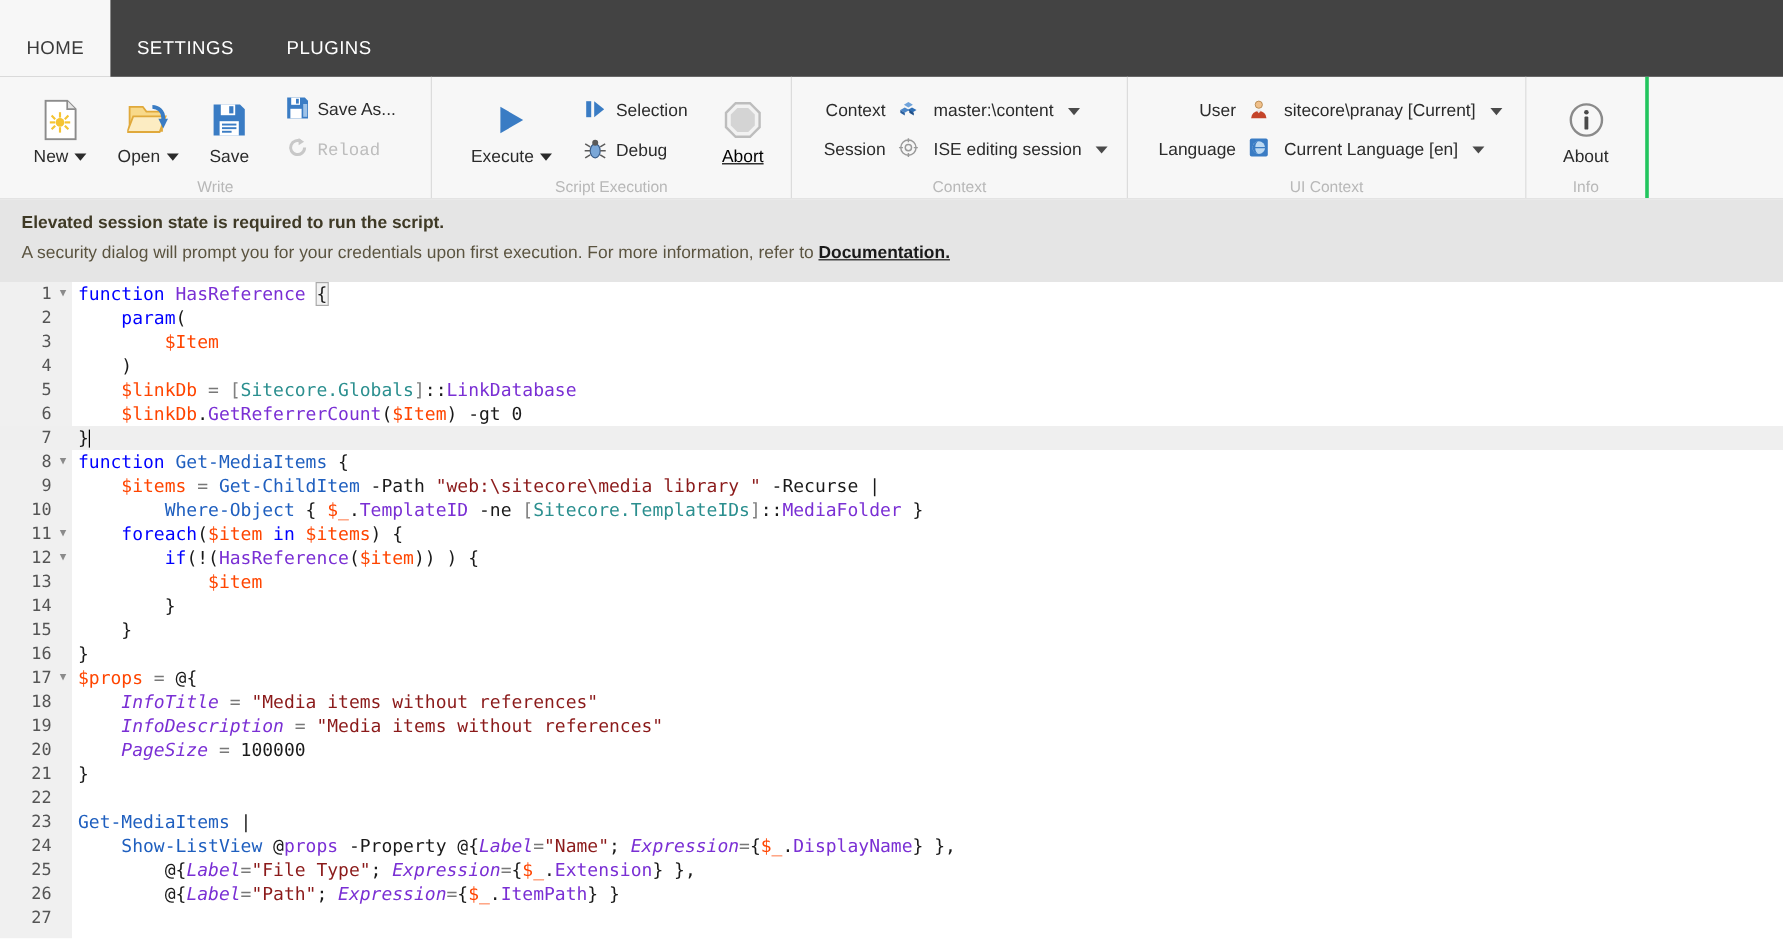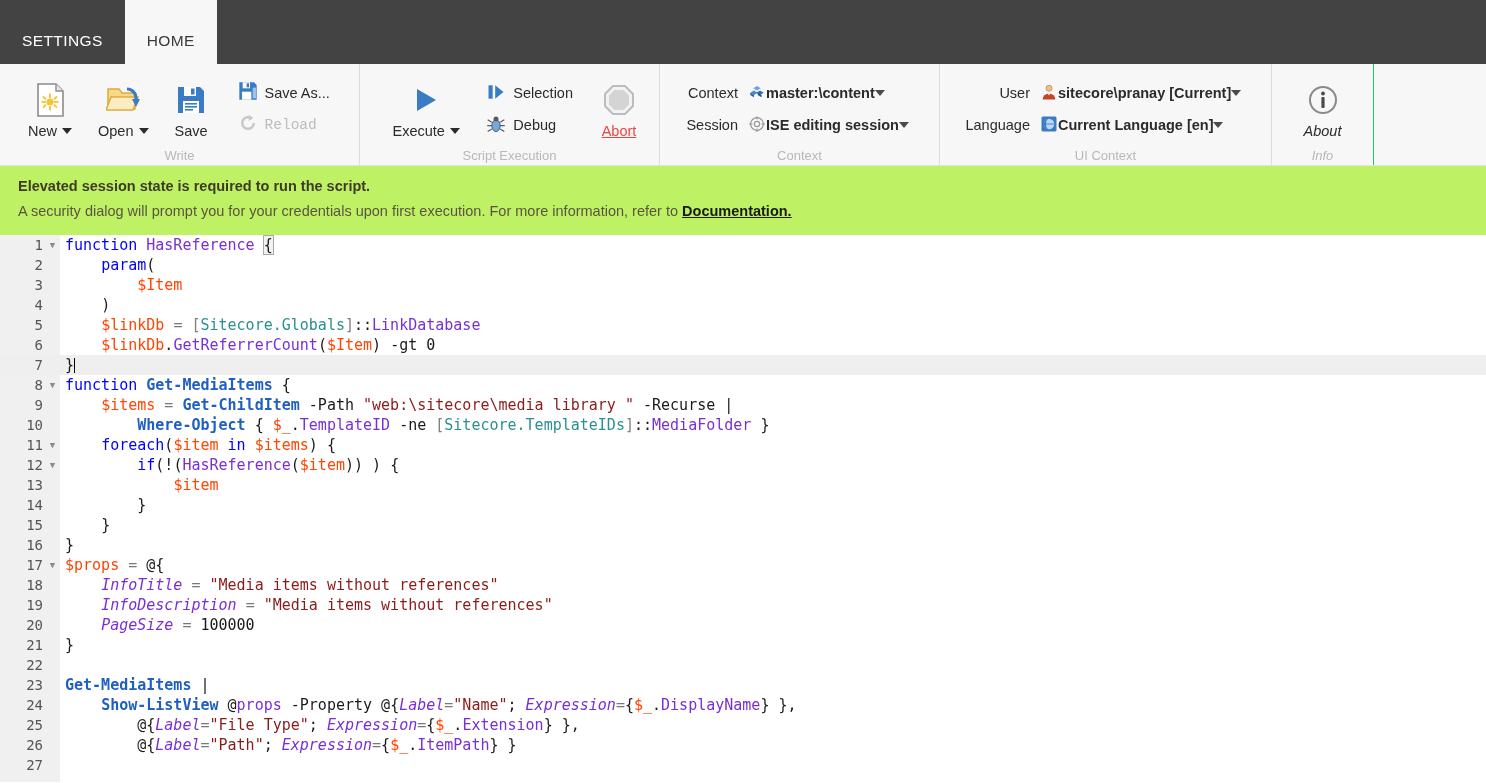--- a/index.html
+++ b/index.html
@@ -225,11 +225,11 @@
 <body>
 
 <div class="tabbar">
+  <div class="tab active">
+    <span>HOME</span>
+  </div>
   <div class="tab">
     <span>SETTINGS</span>
-  </div>
-  <div class="tab active">
-    <span>HOME</span>
   </div>
 </div>
 

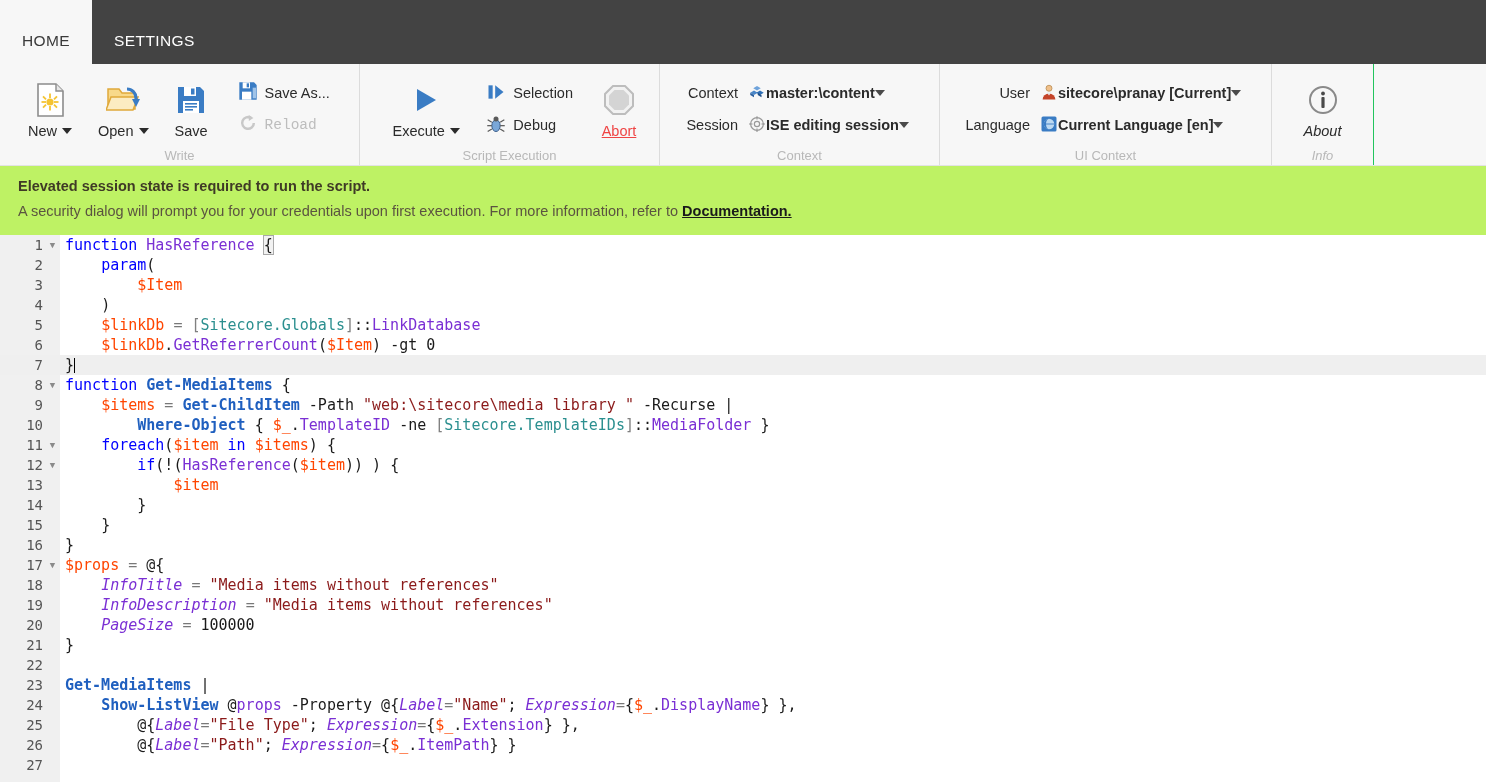--- a/index.html
+++ b/index.html
@@ -230,6 +230,9 @@
   </div>
   <div class="tab">
     <span>SETTINGS</span>
+  </div>
+  <div class="tab">
+    <span>PLUGINS</span>
   </div>
 </div>
 

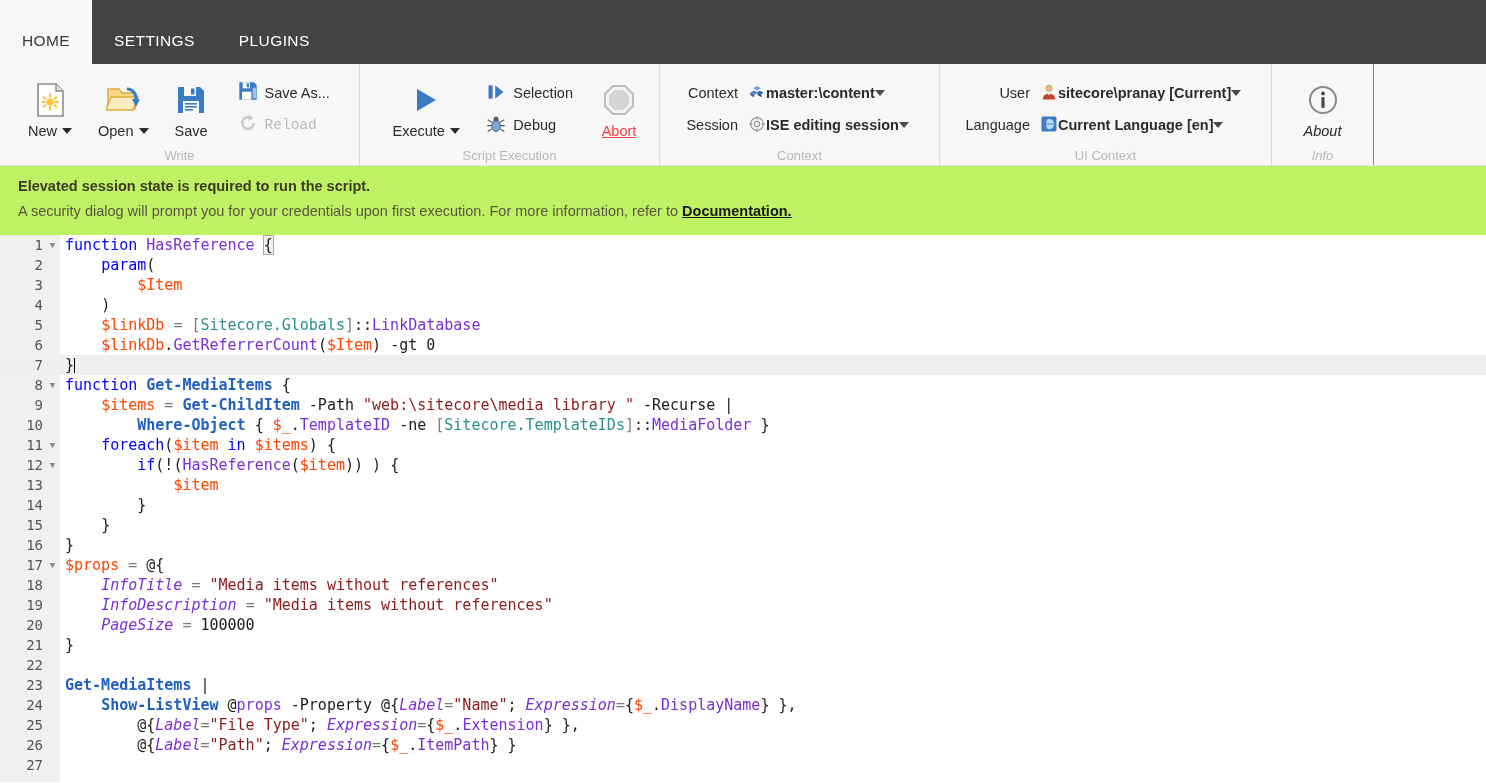--- a/index.html
+++ b/index.html
@@ -121,8 +121,8 @@
   }
   .ctxlabel { color: #2b2b2b; }
   .ctxvalue {
-    display: flex; align-items: center; gap: 0;
-    margin-left: 10px; cursor: pointer; font-weight: bold;
+    display: flex; align-items: center; gap: 12px;
+    margin-left: 10px; cursor: pointer;
   }
 
   

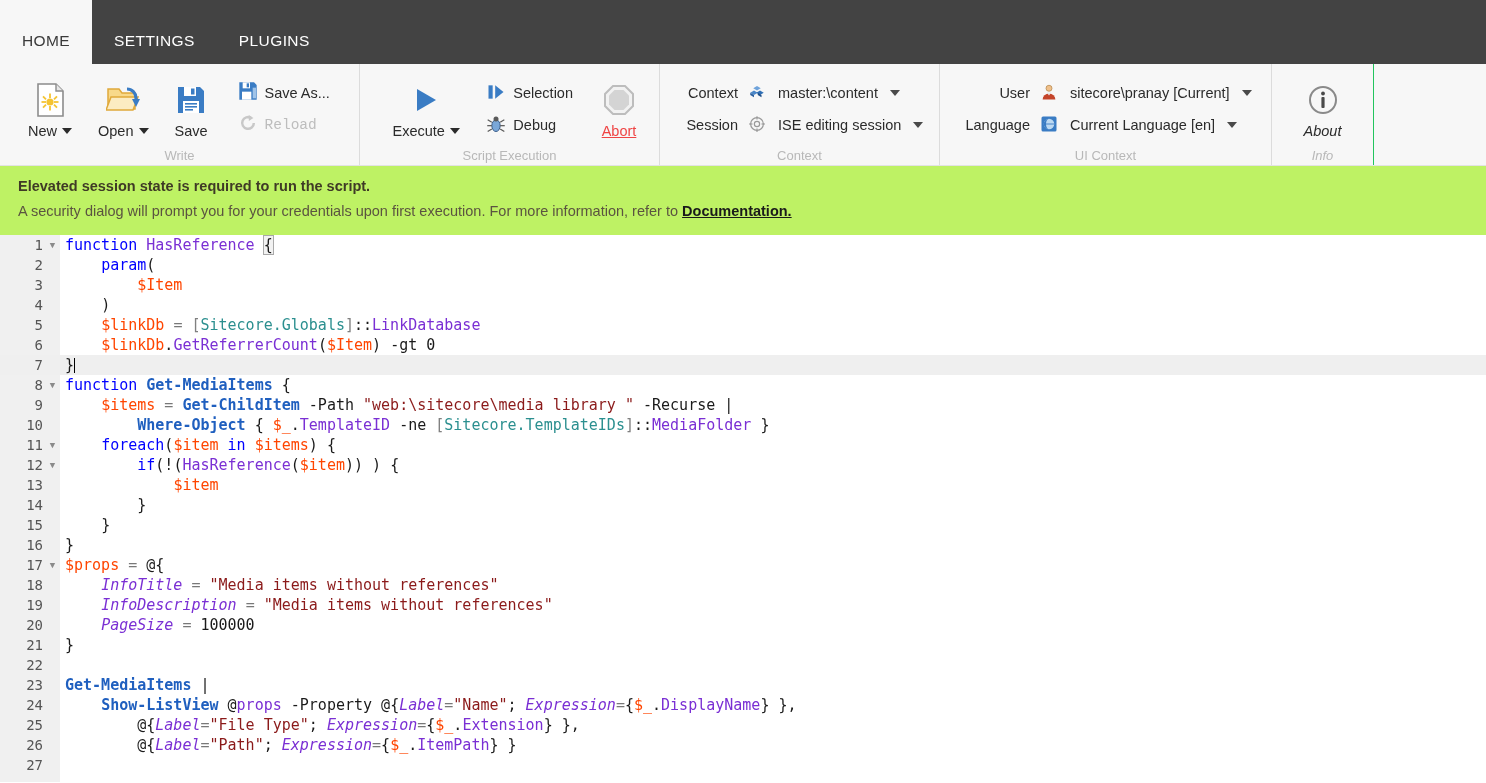--- a/index.html
+++ b/index.html
@@ -85,7 +85,7 @@
     align-items: center;
     gap: 5px;
   }
-  .bigbtn.disabled .cap { color: #ef4444; text-decoration: underline; }
+  .bigbtn.disabled .cap { color: #000000; text-decoration: underline; }
 
   
   .smallbtn {

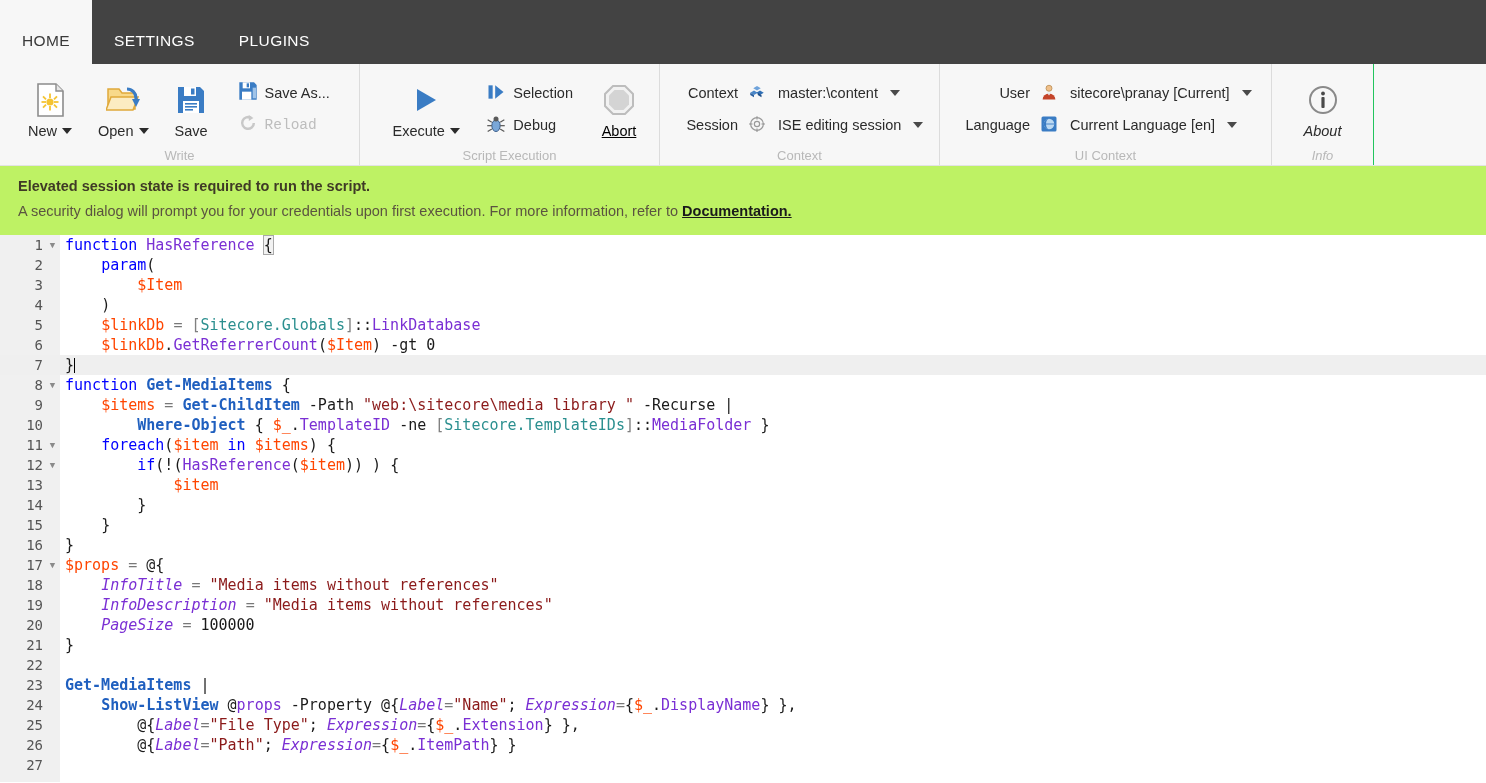--- a/index.html
+++ b/index.html
@@ -461,7 +461,7 @@
     <div class="rgroup-label">UI Context</div>
   </div>
 
-  <div class="rgroup" style="width:102px; border-right:1px solid #22c55e;font-style:italic;">
+  <div class="rgroup" style="width:102px; border-right:3px solid #22c55e;">
     <div class="rgroup-body" style="justify-content:center; padding-left:0; padding-right:0;">
       <div class="bigbtn">
         <span class="glyph">

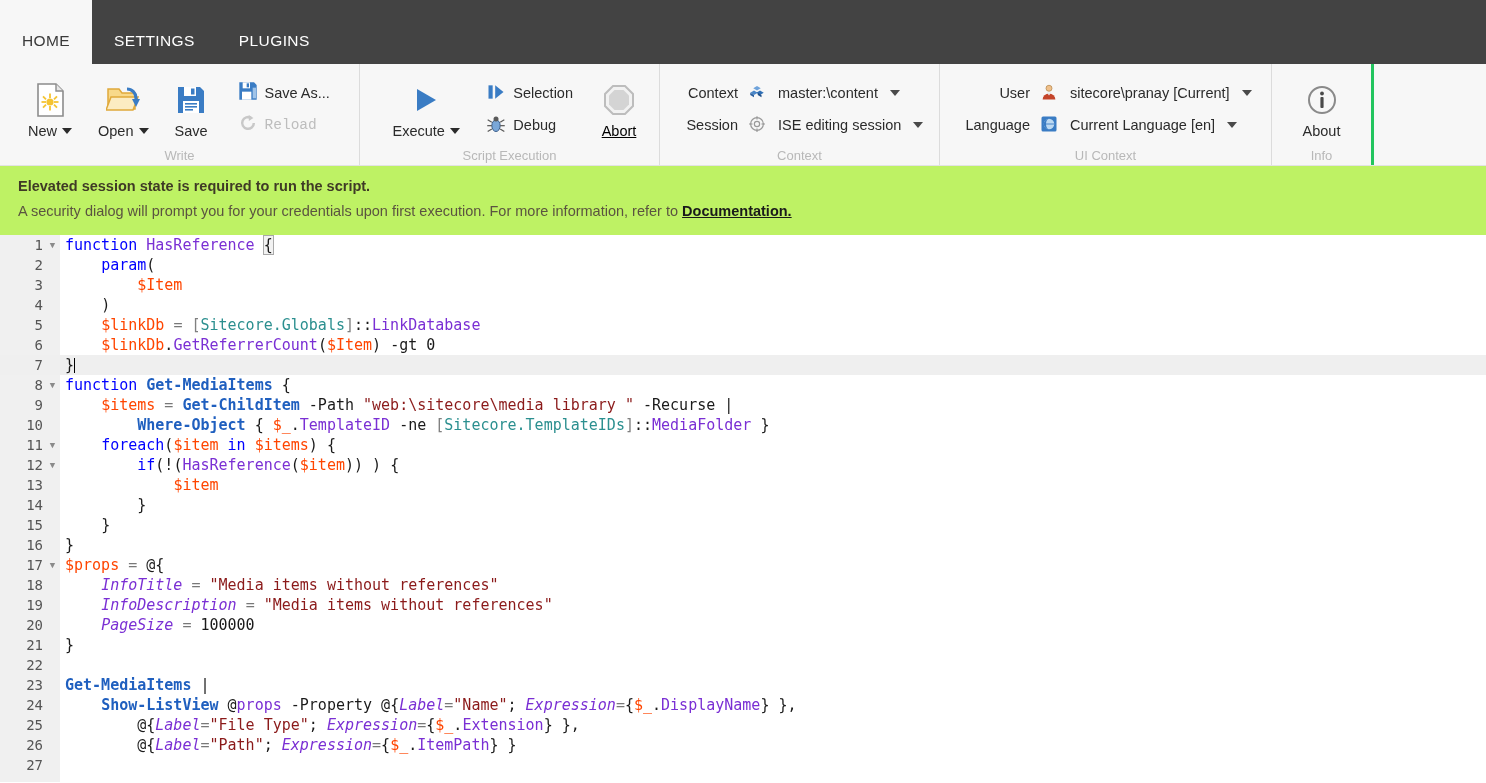--- a/index.html
+++ b/index.html
@@ -127,7 +127,7 @@
 
   
   .banner {
-    background: #bef264;
+    background: #e5e5e5;
     padding: 12px 18px 16px 18px;
     color: #4a4330;
   }

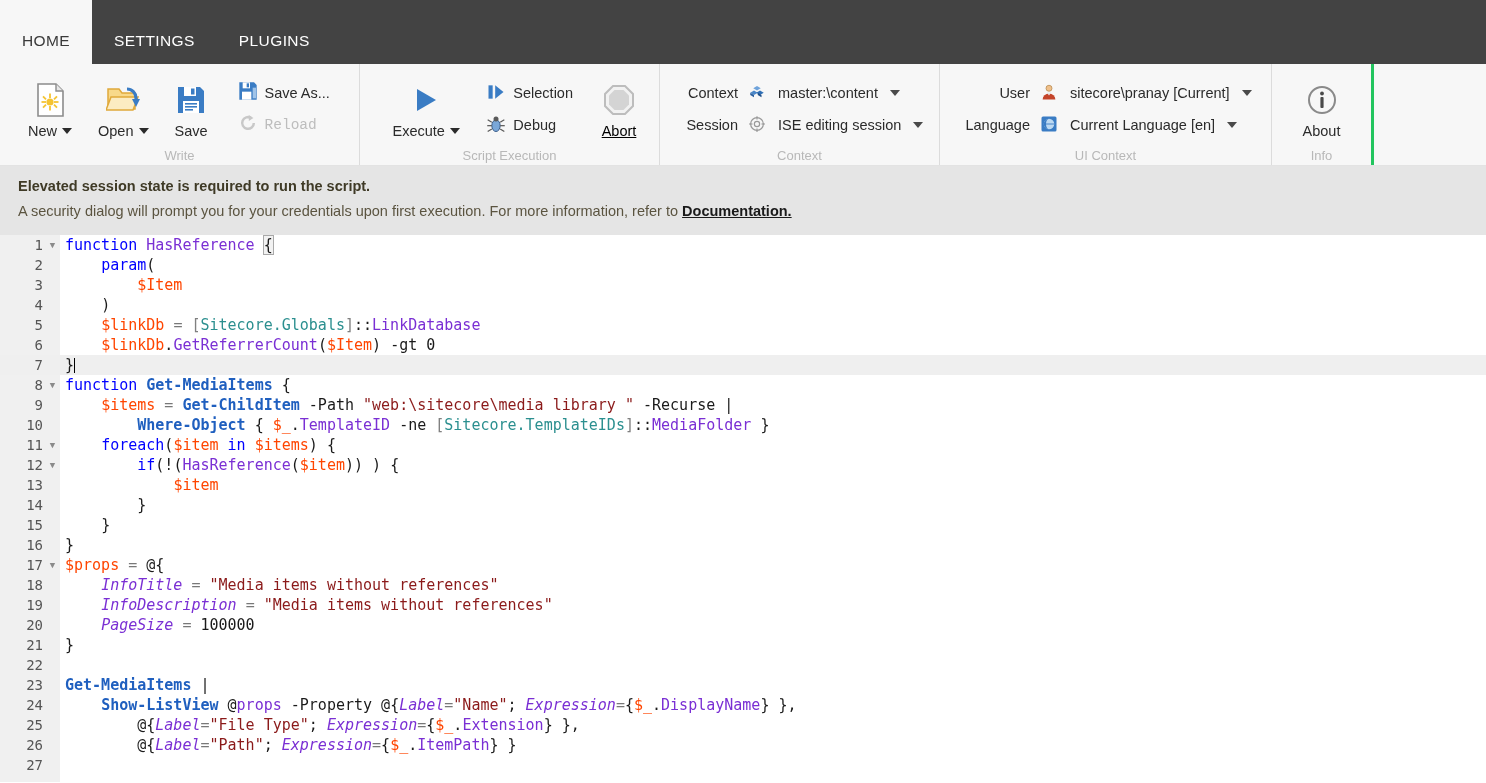--- a/index.html
+++ b/index.html
@@ -199,7 +199,7 @@
   .t-kw   { color: #0000ff; }   
   .t-fn   { color: #7a2fd4; }   
   .t-var  { color: #ff4500; }   
-  .t-cmd  { color: #1f5fbf; font-weight: bold; }   
+  .t-cmd  { color: #1f5fbf; }   
   .t-type { color: #2b8f8f; }   
   .t-brk  { color: #808080; }   
   .t-str  { color: #8b1a1a; }   

